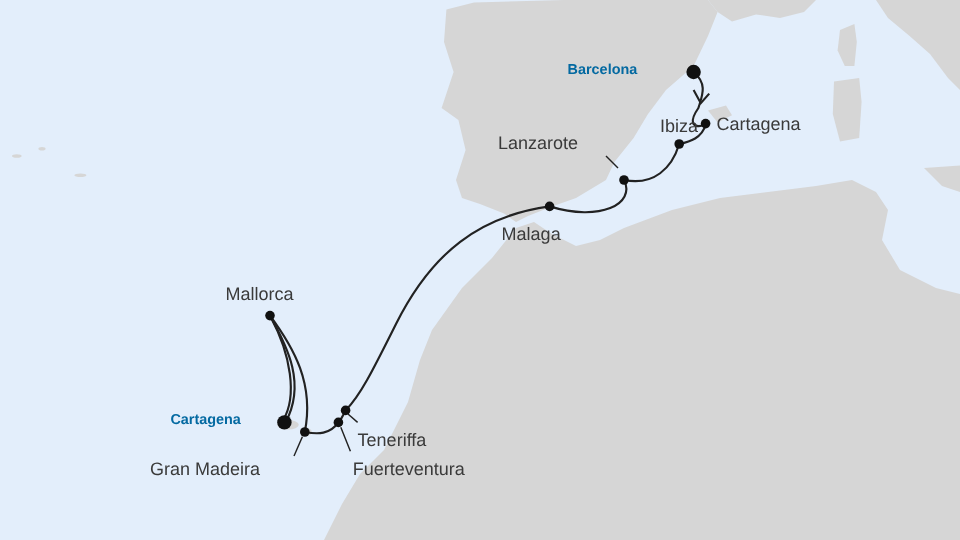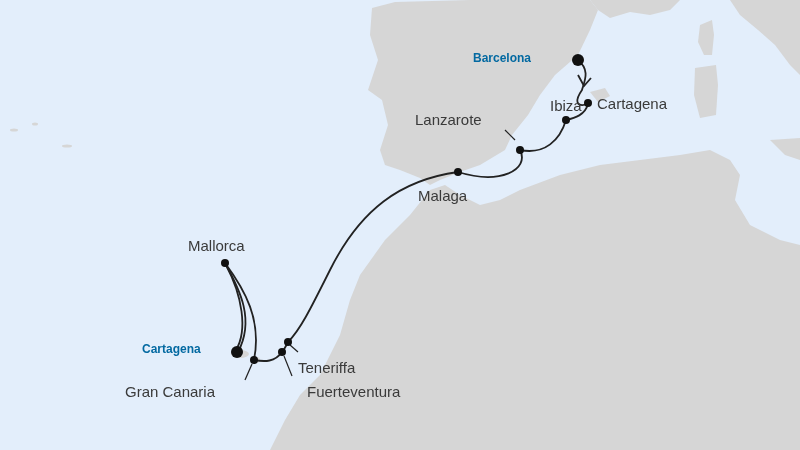--- a/index.html
+++ b/index.html
@@ -81,7 +81,7 @@
   <span class="lbl" style="left:418px;top:148px;margin-top:40px;">Malaga</span>
   <span class="lbl" style="left:298px;top:360px;">Teneriffa</span>
   <span class="lbl" style="left:307px;top:384px;text-align:center;">Fuerteventura</span>
-  <span class="lbl" style="left:125px;top:384px;">Gran Canaria</span>
+  <span class="lbl" style="left:125px;top:384px;">Gran Madeira</span>
   <span class="lbl" style="left:188px;top:238px;">Mallorca</span>
   <span class="lbl bold" style="left:142px;top:343px;">Cartagena</span>
 </div>

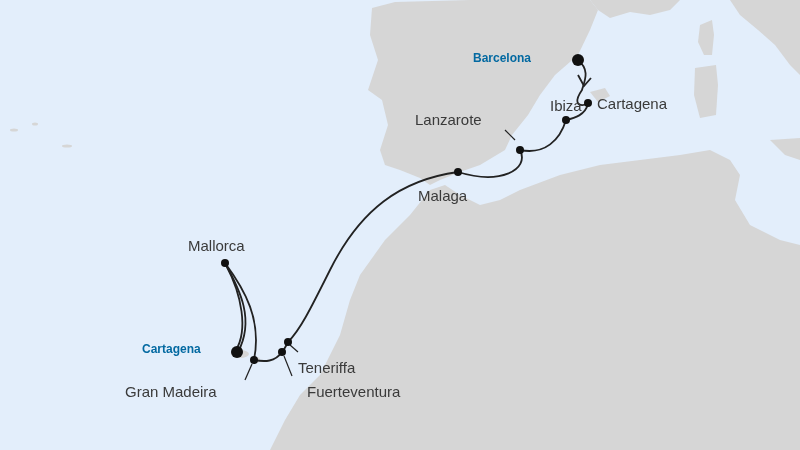--- a/index.html
+++ b/index.html
@@ -80,7 +80,7 @@
   <span class="lbl" style="left:415px;top:112px;">Lanzarote</span>
   <span class="lbl" style="left:418px;top:148px;margin-top:40px;">Malaga</span>
   <span class="lbl" style="left:298px;top:360px;">Teneriffa</span>
-  <span class="lbl" style="left:307px;top:384px;text-align:center;">Fuerteventura</span>
+  <span class="lbl" style="left:294px;top:384px;text-align:center;">Fuerteventura</span>
   <span class="lbl" style="left:125px;top:384px;">Gran Madeira</span>
   <span class="lbl" style="left:188px;top:238px;">Mallorca</span>
   <span class="lbl bold" style="left:142px;top:343px;">Cartagena</span>

